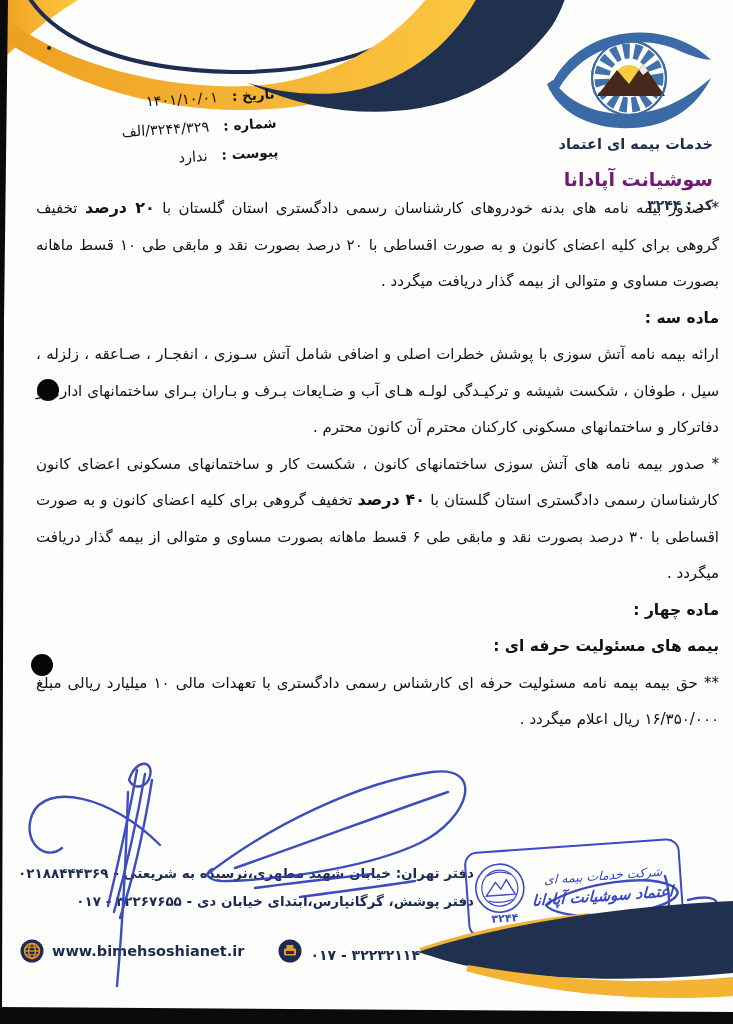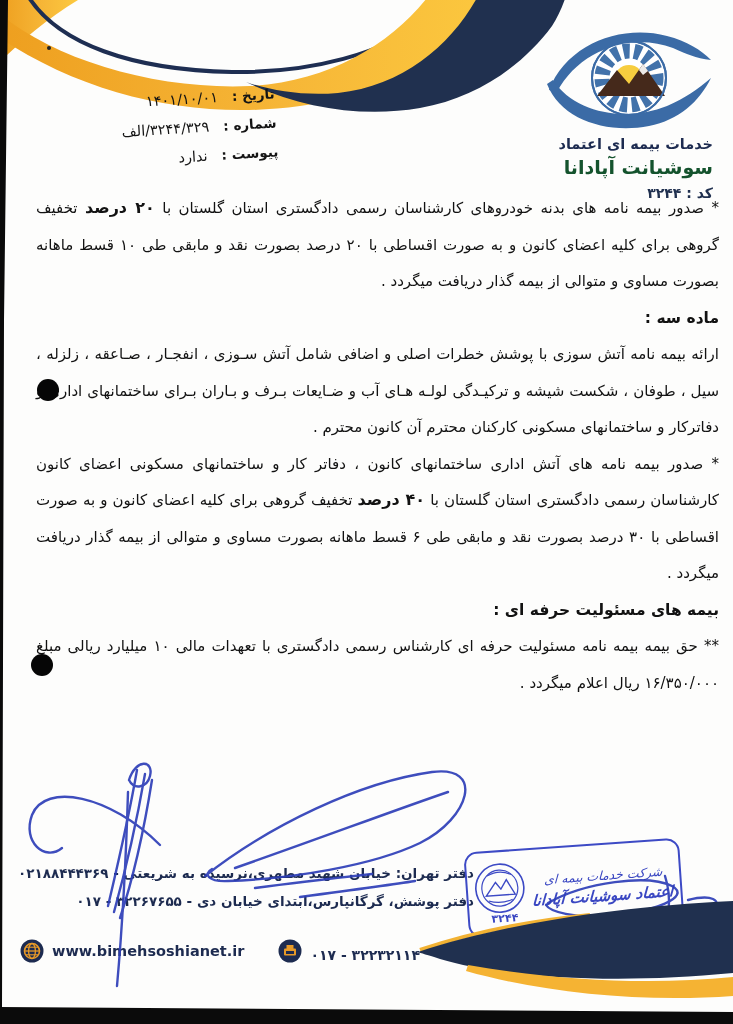--- a/index.html
+++ b/index.html
@@ -21,7 +21,7 @@
   
   .logo-block{position:absolute;top:28px;left:545px;width:168px;text-align:right;}
   .logo-title1{color:#1d2b50;font-weight:bold;font-size:14.5px;margin-top:6px;direction:rtl;}
-  .logo-title2{color:#14532d;font-weight:bold;font-size:19px;margin-top:4px;direction:rtl;}
+  .logo-title2{color:#701a75;font-weight:bold;font-size:19px;margin-top:16px;direction:rtl;}
   .logo-code{color:#20304f;font-weight:bold;font-size:14px;margin-top:7px;direction:rtl;}
   
   .doc-body{

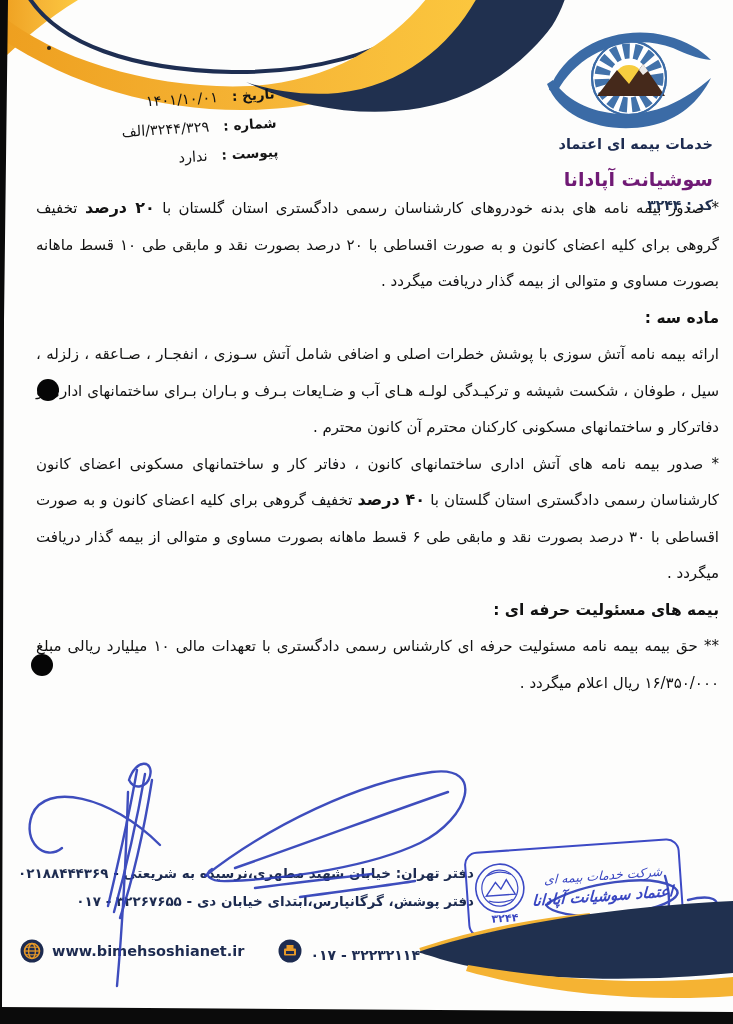--- a/index.html
+++ b/index.html
@@ -128,7 +128,7 @@
     <p><span>* صدور بیمه نامه های بدنه خودروهای کارشناسان رسمی دادگستری استان گلستان با </span><span class="pct">۲۰ درصد</span><span> تخفیف گروهی برای کلیه اعضای کانون و به صورت اقساطی با ۲۰ درصد بصورت نقد و مابقی طی ۱۰ قسط ماهانه بصورت مساوی و متوالی از بیمه گذار دریافت میگردد .</span></p>
     <p class="doc-heading">ماده سه :</p>
     <p>ارائه بیمه نامه آتش سوزی با پوشش خطرات اصلی و اضافی شامل آتش سـوزی ، انفجـار ، صـاعقه ، زلزله ، سیل ، طوفان ، شکست شیشه و ترکیـدگی لولـه هـای آب و ضـایعات بـرف و بـاران بـرای ساختمانهای اداری و دفاترکار و ساختمانهای مسکونی کارکنان محترم آن کانون محترم .</p>
-    <p><span>* صدور بیمه نامه های آتش اداری ساختمانهای کانون ، دفاتر کار و ساختمانهای مسکونی اعضای کانون کارشناسان رسمی دادگستری استان گلستان با </span><span class="pct">۴۰ درصد</span><span> تخفیف گروهی برای کلیه اعضای کانون و به صورت اقساطی با ۳۰ درصد بصورت نقد و مابقی طی ۶ قسط ماهانه بصورت مساوی و متوالی از بیمه گذار دریافت میگردد .</span></p>
+    <p><span>* صدور بیمه نامه های آتش سوزی ساختمانهای کانون ، شکست کار و ساختمانهای مسکونی اعضای کانون کارشناسان رسمی دادگستری استان گلستان با </span><span class="pct">۴۰ درصد</span><span> تخفیف گروهی برای کلیه اعضای کانون و به صورت اقساطی با ۳۰ درصد بصورت نقد و مابقی طی ۶ قسط ماهانه بصورت مساوی و متوالی از بیمه گذار دریافت میگردد .</span></p>
     <p class="doc-heading">بیمه های مسئولیت حرفه ای :</p>
     <p>** حق بیمه بیمه نامه مسئولیت حرفه ای کارشناس رسمی دادگستری با تعهدات مالی ۱۰ میلیارد ریالی مبلغ ۱۶/۳۵۰/۰۰۰ ریال اعلام میگردد .</p>
   </div>

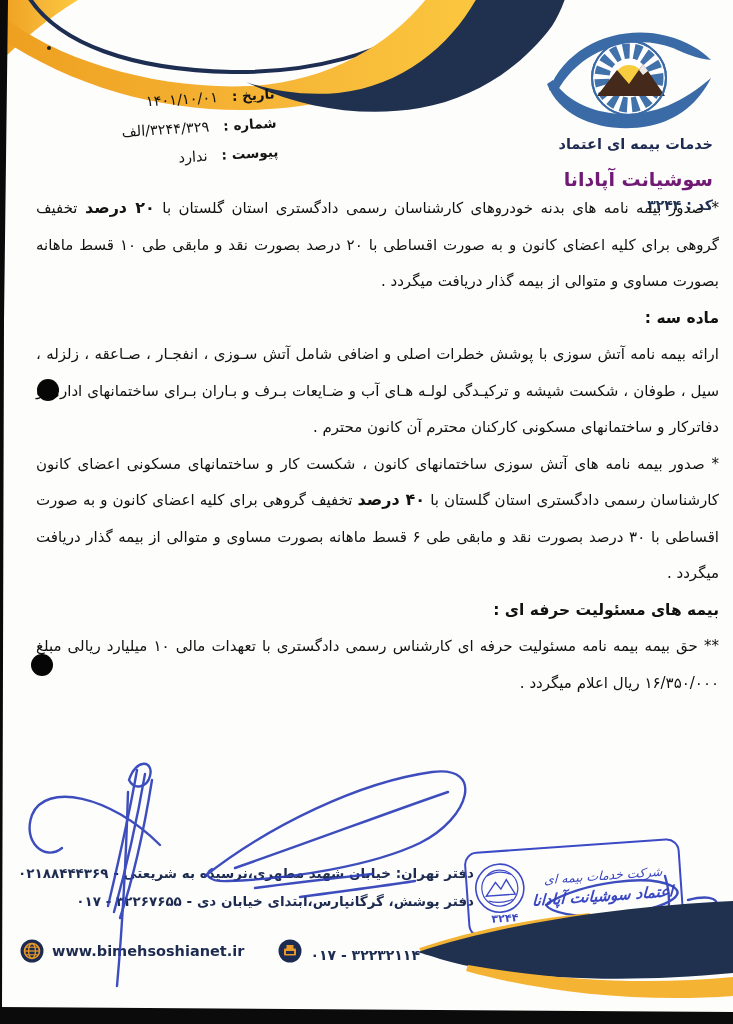--- a/index.html
+++ b/index.html
@@ -129,6 +129,7 @@
     <p class="doc-heading">ماده سه :</p>
     <p>ارائه بیمه نامه آتش سوزی با پوشش خطرات اصلی و اضافی شامل آتش سـوزی ، انفجـار ، صـاعقه ، زلزله ، سیل ، طوفان ، شکست شیشه و ترکیـدگی لولـه هـای آب و ضـایعات بـرف و بـاران بـرای ساختمانهای اداری و دفاترکار و ساختمانهای مسکونی کارکنان محترم آن کانون محترم .</p>
     <p><span>* صدور بیمه نامه های آتش سوزی ساختمانهای کانون ، شکست کار و ساختمانهای مسکونی اعضای کانون کارشناسان رسمی دادگستری استان گلستان با </span><span class="pct">۴۰ درصد</span><span> تخفیف گروهی برای کلیه اعضای کانون و به صورت اقساطی با ۳۰ درصد بصورت نقد و مابقی طی ۶ قسط ماهانه بصورت مساوی و متوالی از بیمه گذار دریافت میگردد .</span></p>
+    <p class="doc-heading">ماده چهار :</p>
     <p class="doc-heading">بیمه های مسئولیت حرفه ای :</p>
     <p>** حق بیمه بیمه نامه مسئولیت حرفه ای کارشناس رسمی دادگستری با تعهدات مالی ۱۰ میلیارد ریالی مبلغ ۱۶/۳۵۰/۰۰۰ ریال اعلام میگردد .</p>
   </div>

